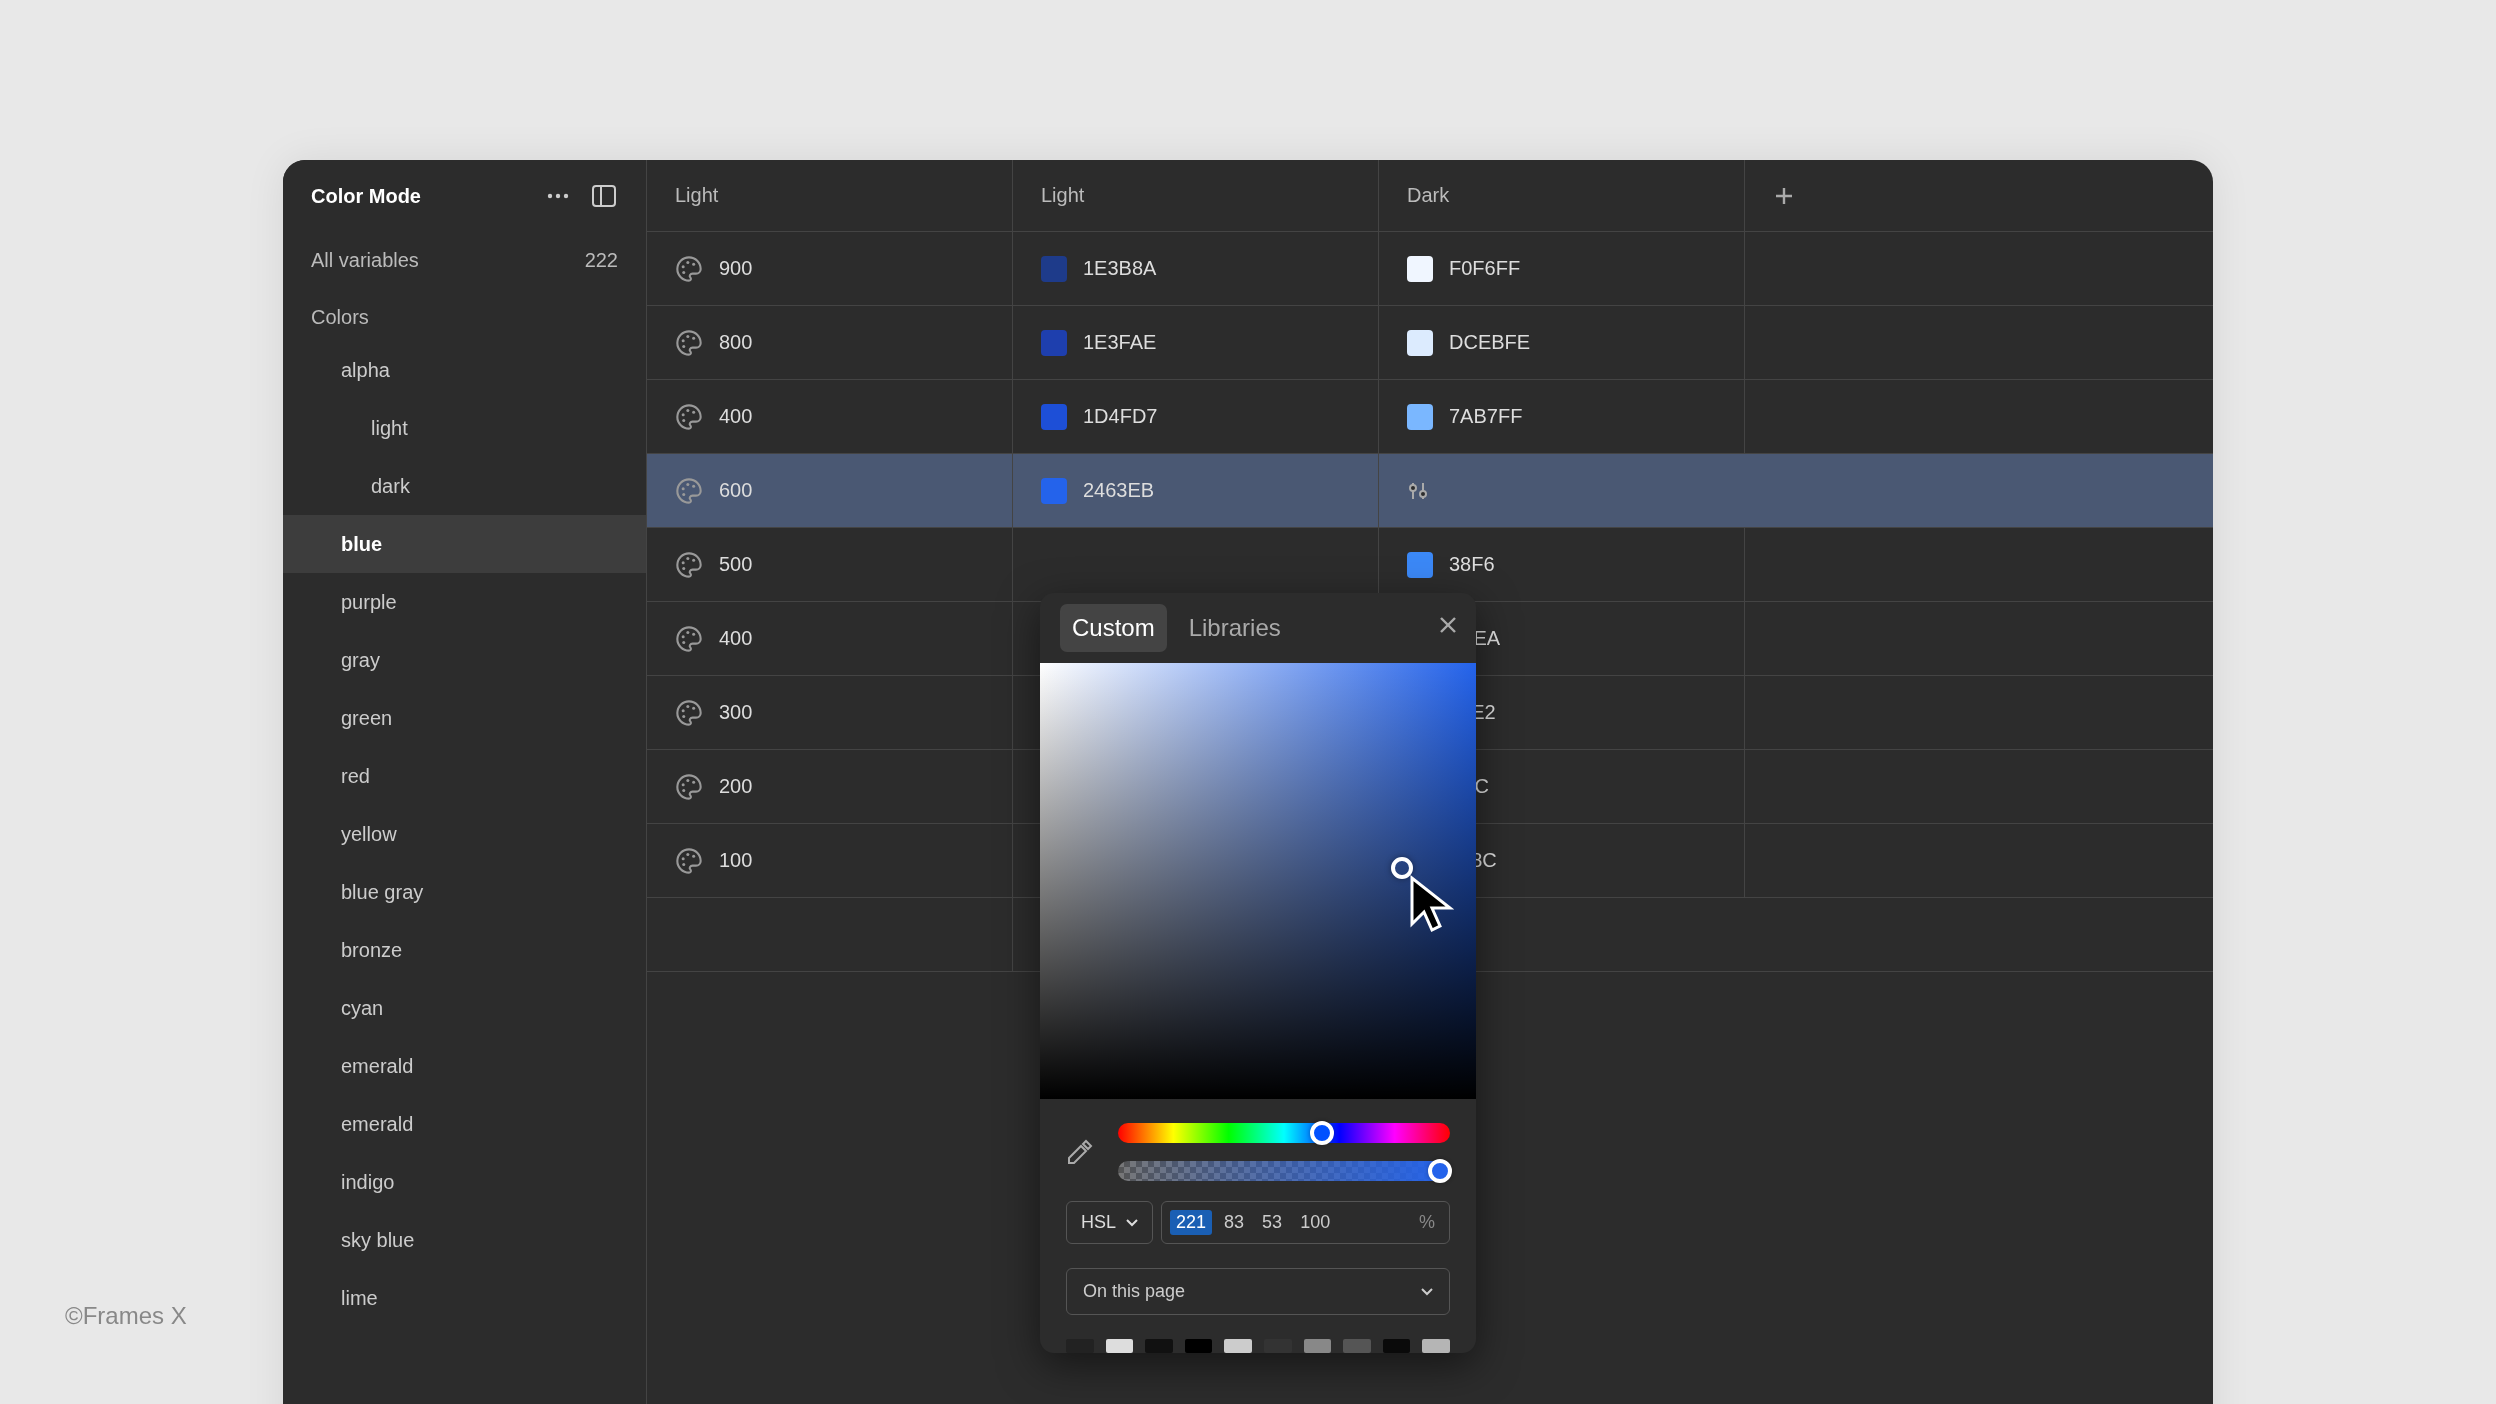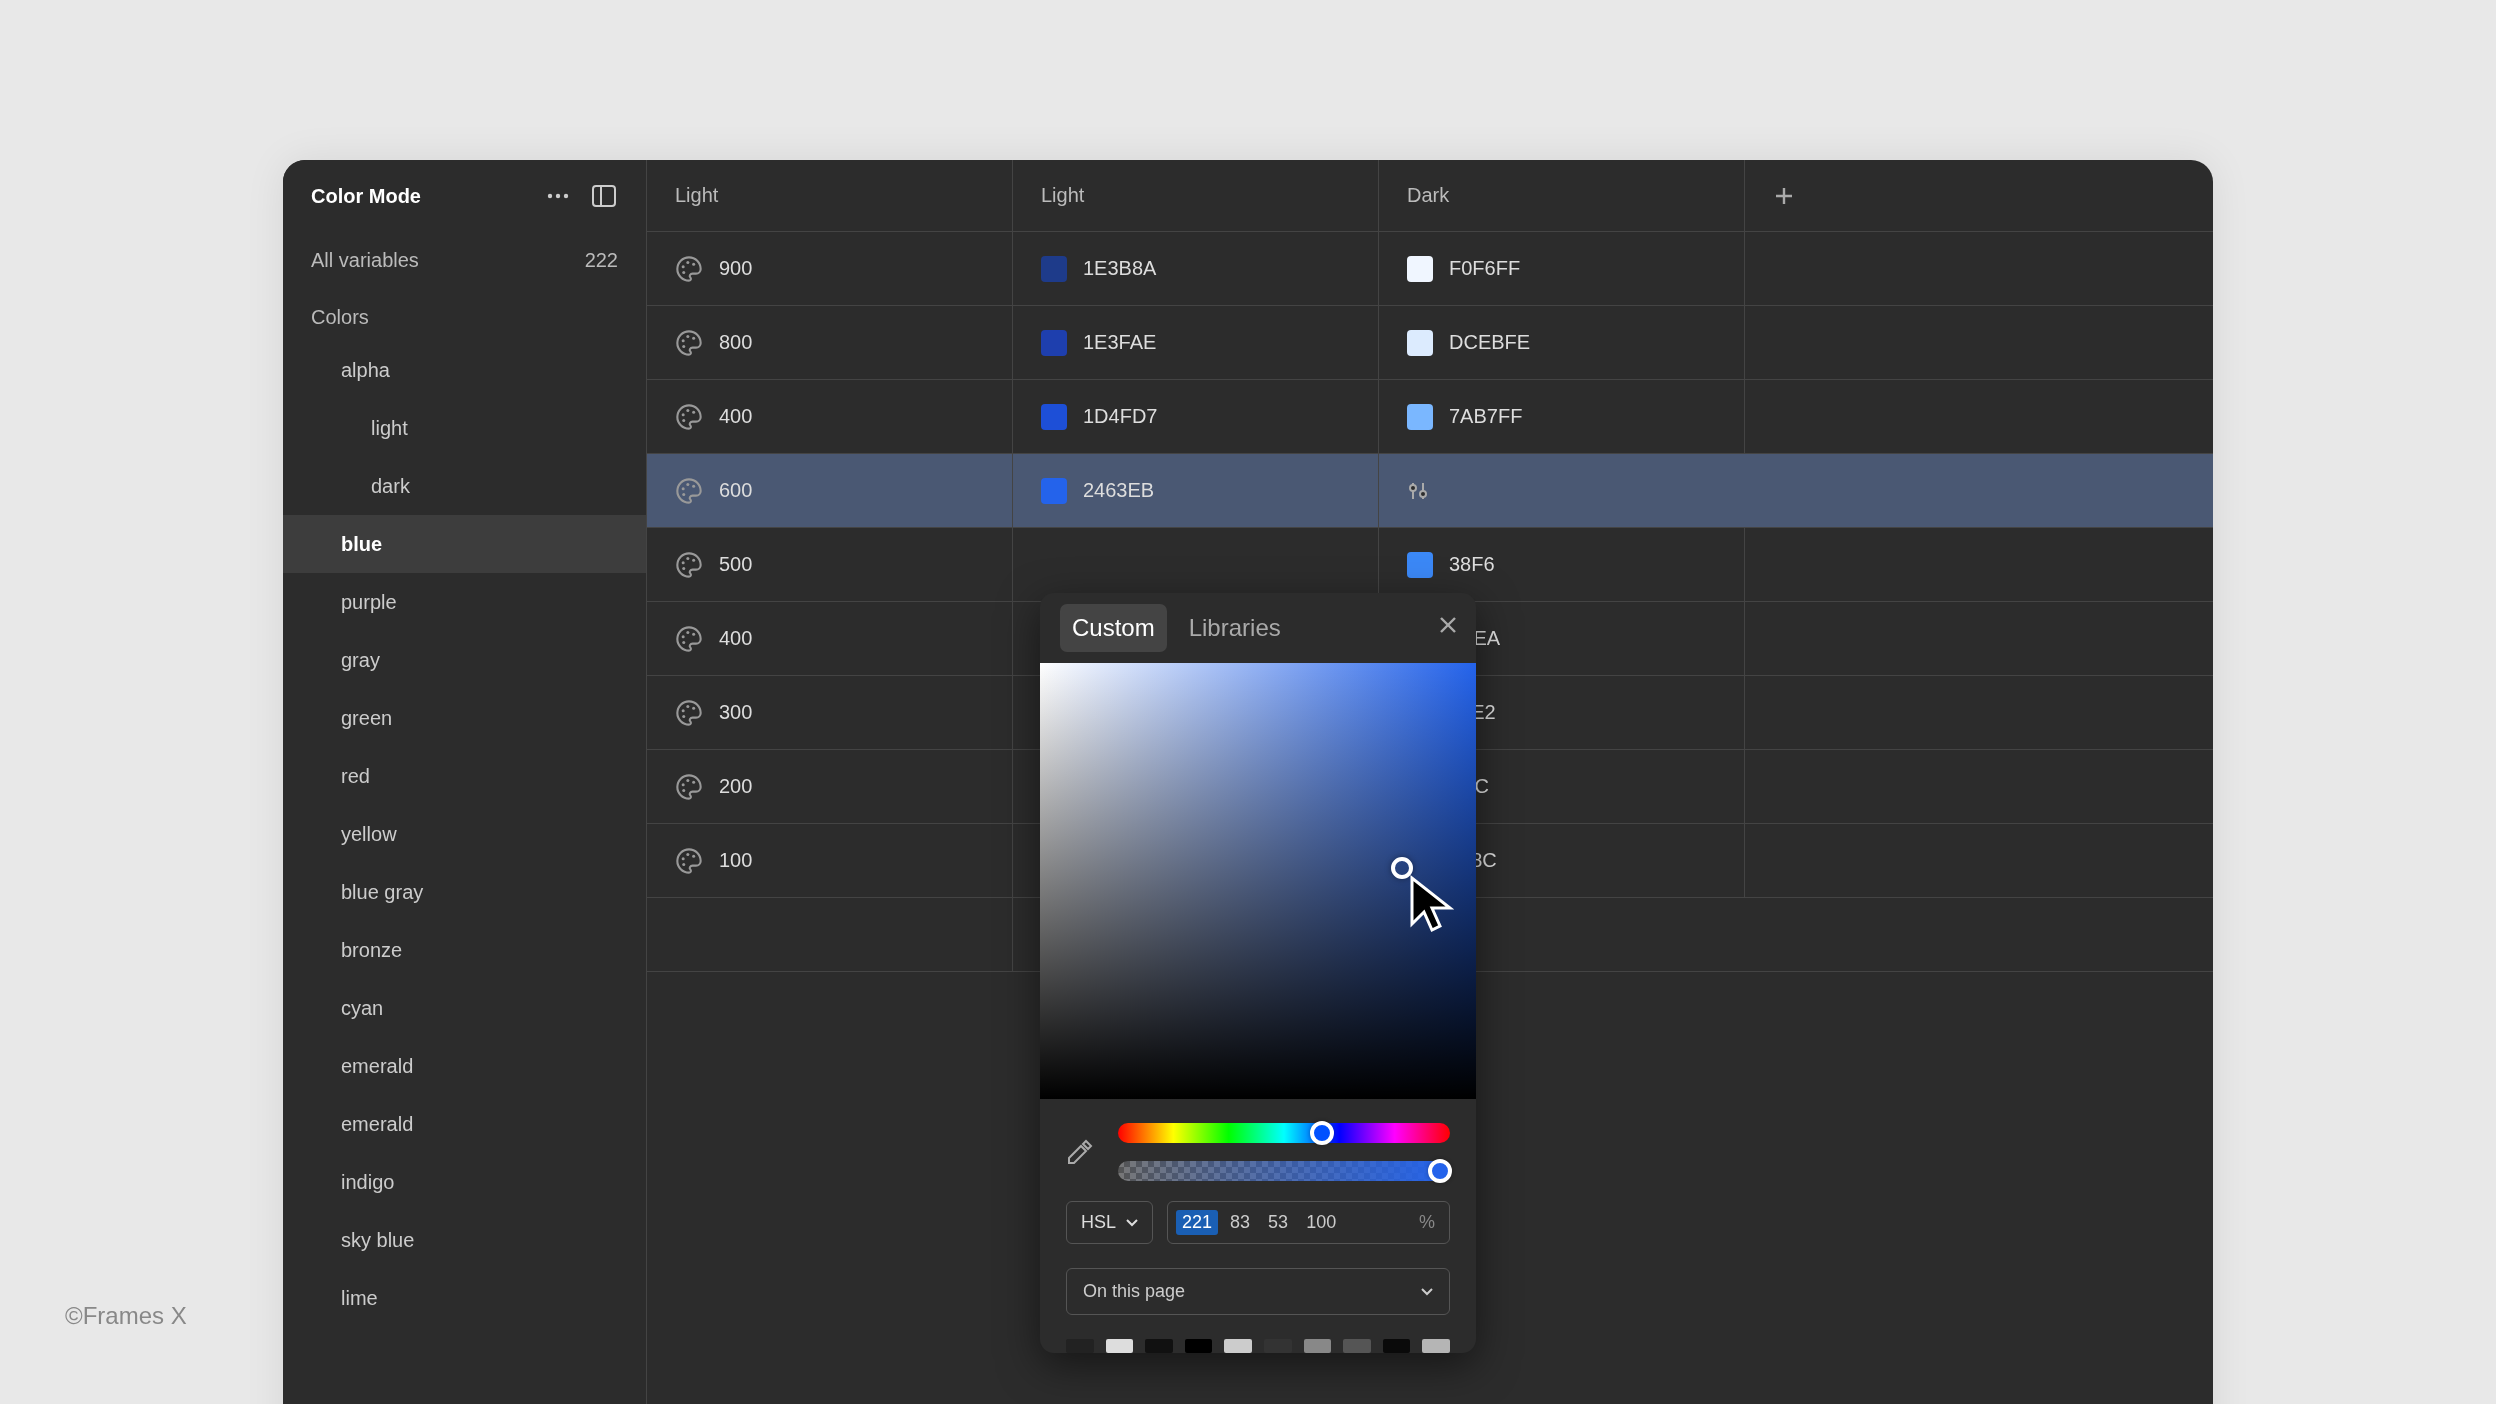--- a/index.html
+++ b/index.html
@@ -261,7 +261,7 @@
     .value-inputs {
       display: flex;
       padding: 6px 26px 18px;
-      gap: 14px;
+      gap: 8px;
       align-items: center;
     }
     .mode-select {

